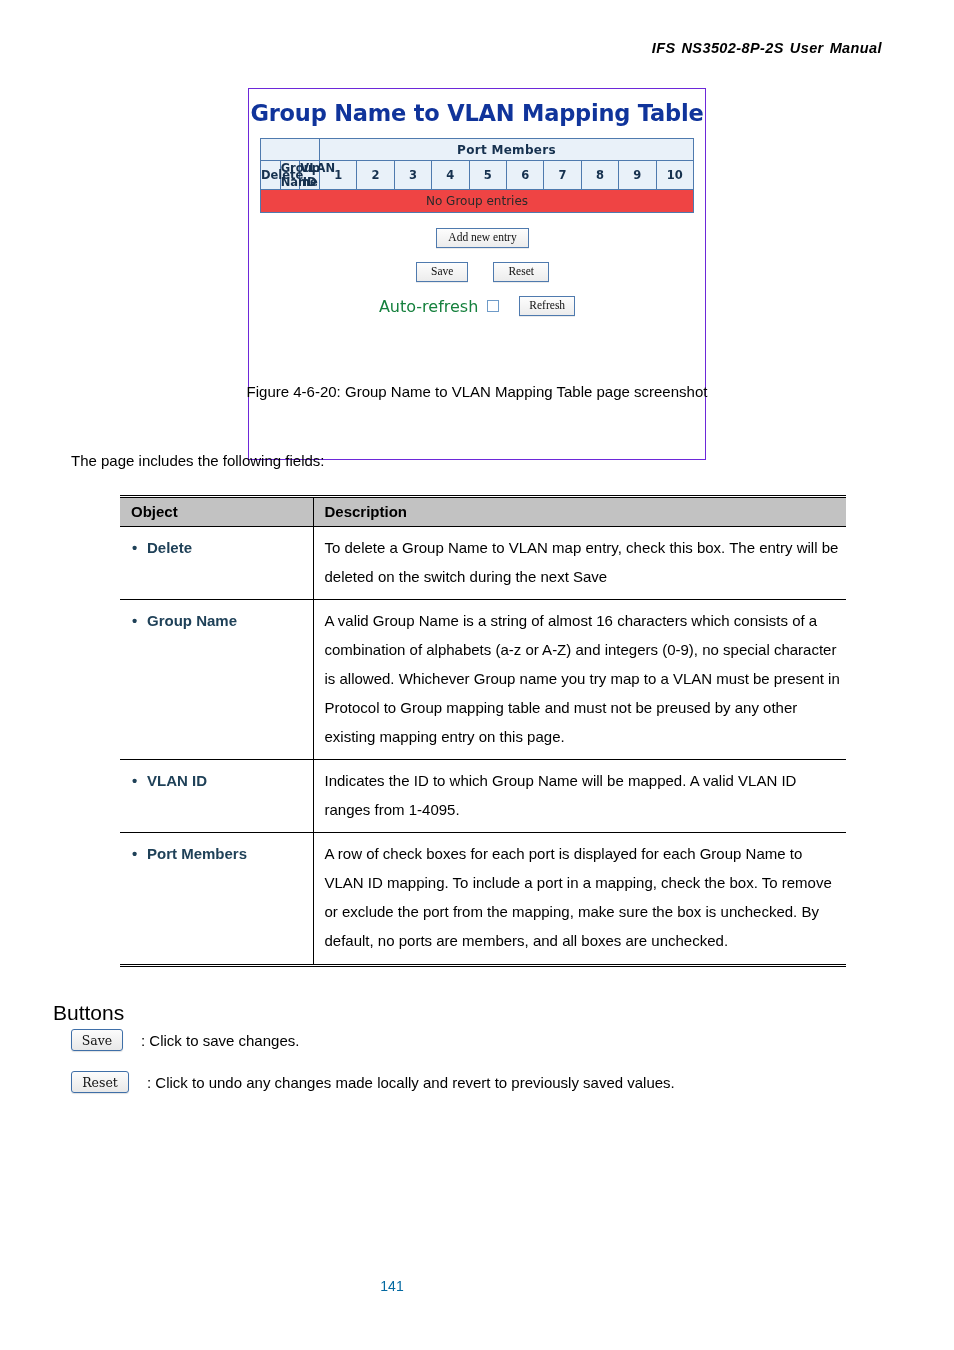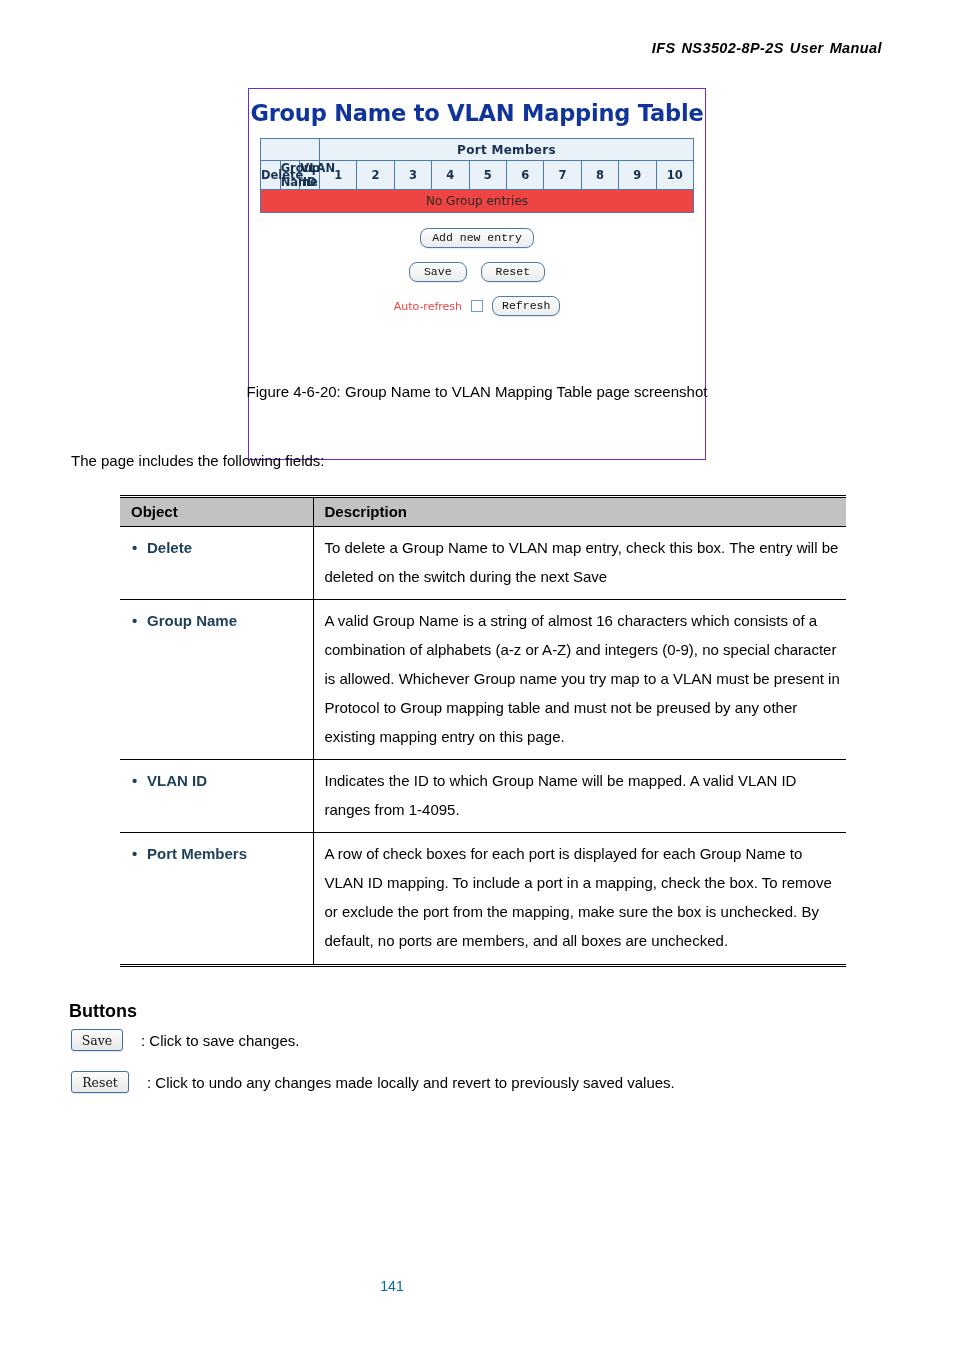--- a/index.html
+++ b/index.html
@@ -109,16 +109,17 @@
   }
   .app-btn {
     display: inline-block;
-    font-family: Liberation Mono, monospace;
+    font-family: Liberation Serif, serif;
     font-size: 11.5px;
     color: #0f0f0f;
     background: linear-gradient(#fdfdfd, #ececec);
     border: 1px solid #4f7aae;
-    border-radius: 8px;
+    border-radius: 0;
     padding: 2px 9px 3px 9px;
     line-height: 13px;
     box-shadow: 0 1px 0 rgba(0,0,0,0.08);
     white-space: nowrap;
+    margin-left: 11px;
   }
   .app-btn.wide { padding: 2px 11px 3px 11px; }
   .app-btn.sr   { padding: 2px 14px 3px 14px; }

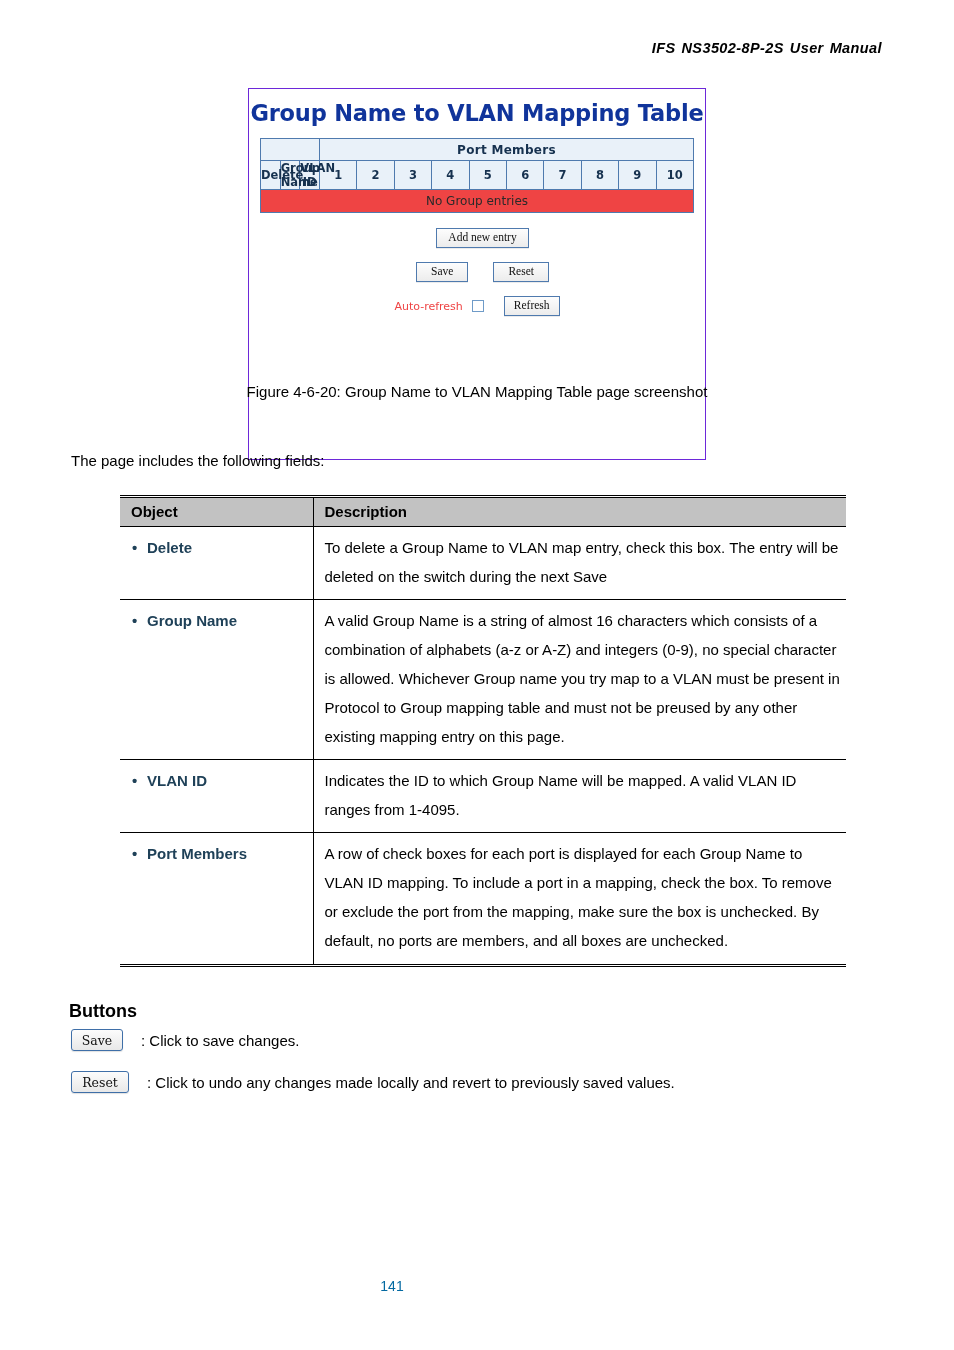--- a/index.html
+++ b/index.html
@@ -126,8 +126,8 @@
   .btn-gap { display: inline-block; width: 14px; }
   .auto-refresh-label {
     font-family: "DejaVu Sans", sans-serif;
-    font-size: 11px;
-    color: #ef4444;
+    font-size: 16px;
+    color: #15803d;
   }
   .checkbox {
     width: 12px;

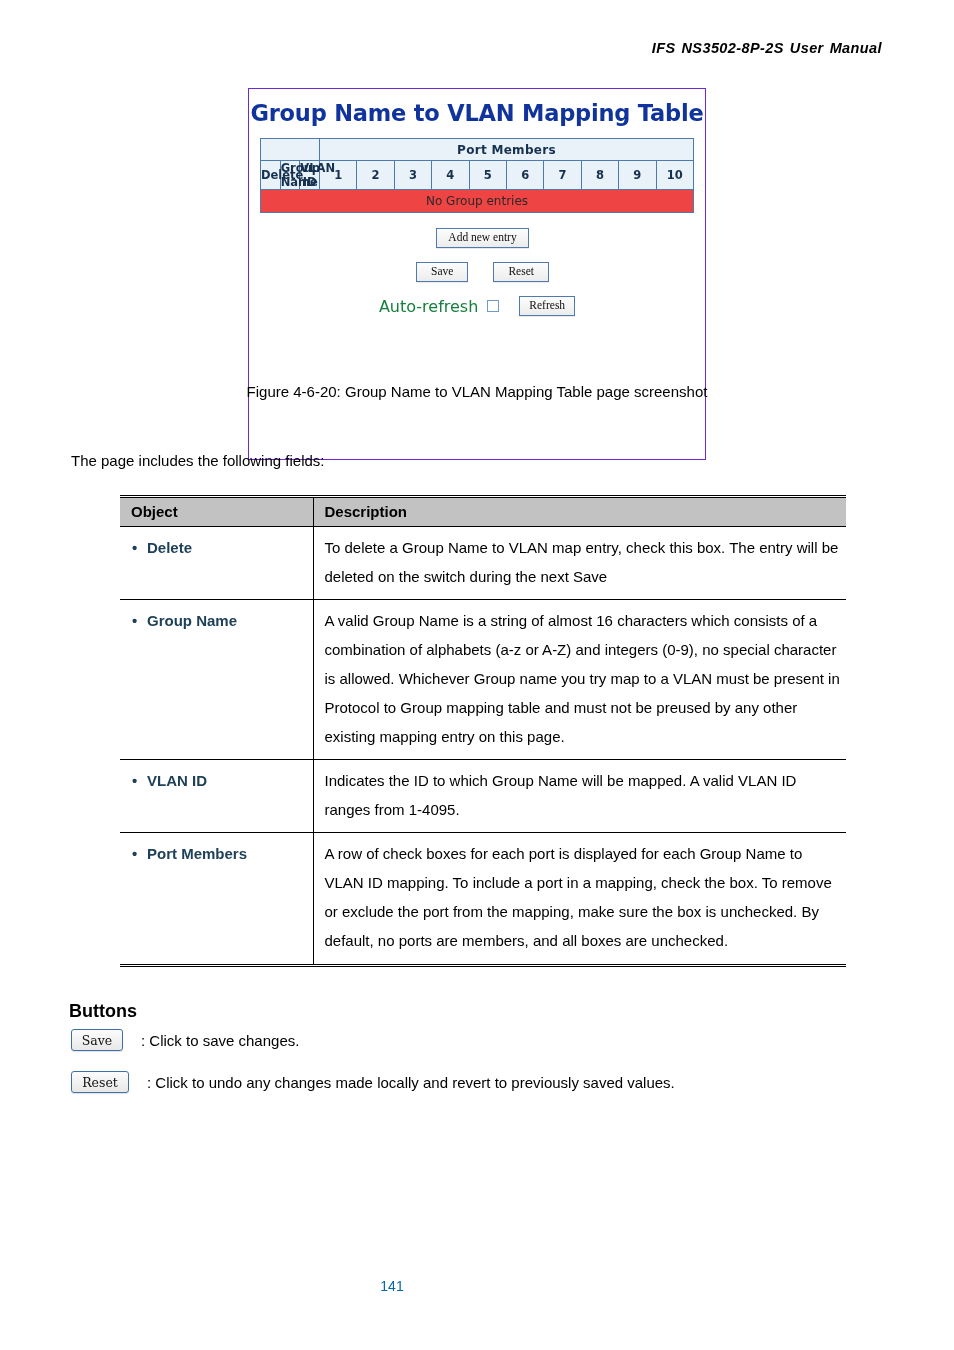--- a/index.html
+++ b/index.html
@@ -227,10 +227,10 @@
   
   .buttons-heading {
     position: absolute;
-    left: 69px;
+    left: 53px;
     top: 1001px;
-    font-size: 18px;
-    font-weight: bold;
+    font-size: 21px;
+    font-weight: normal;
     color: #000;
   }
   .button-line {

